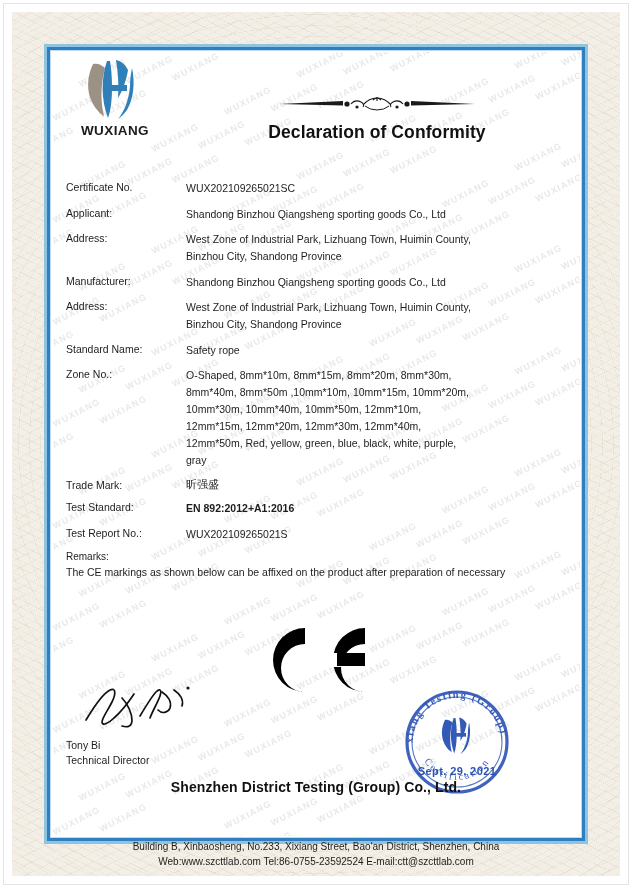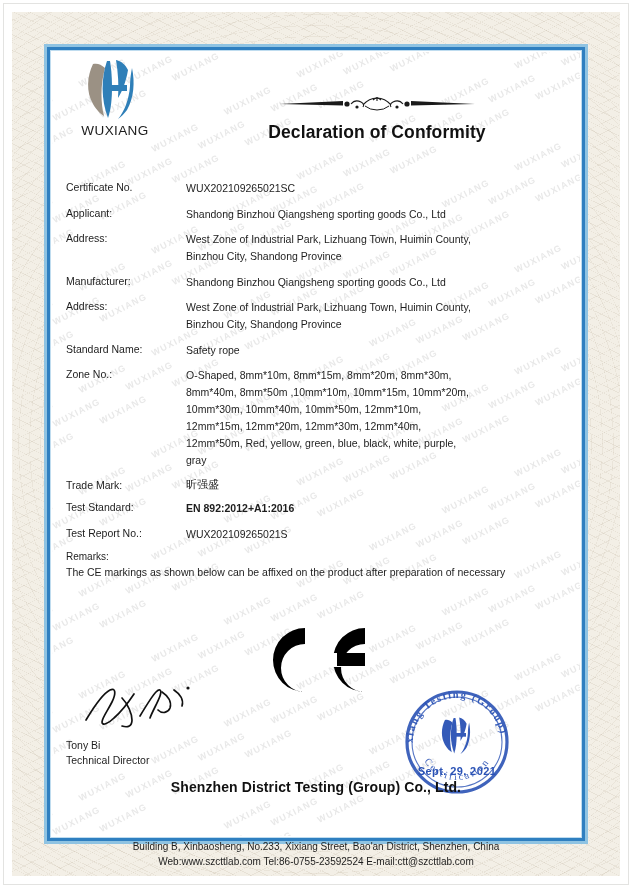--- a/index.html
+++ b/index.html
@@ -118,7 +118,7 @@
   .brand-name {
     margin-top: 1px;
     font-size: 13.5px;
-    font-weight: 400;
+    font-weight: 700;
     letter-spacing: 0.4px;
     color: #1b1b1b;
   }

